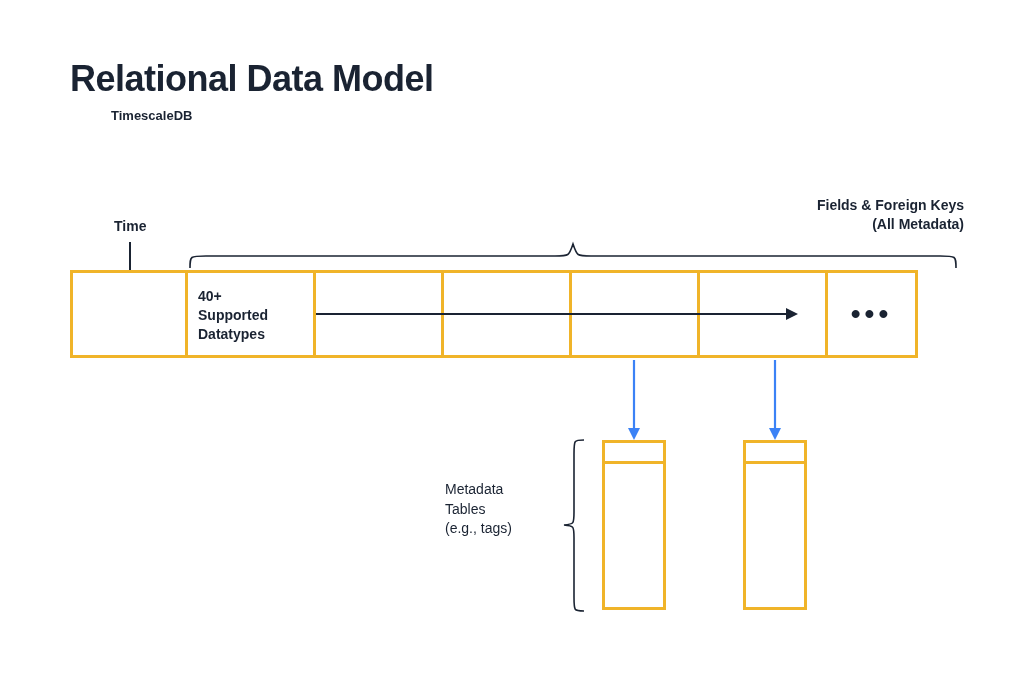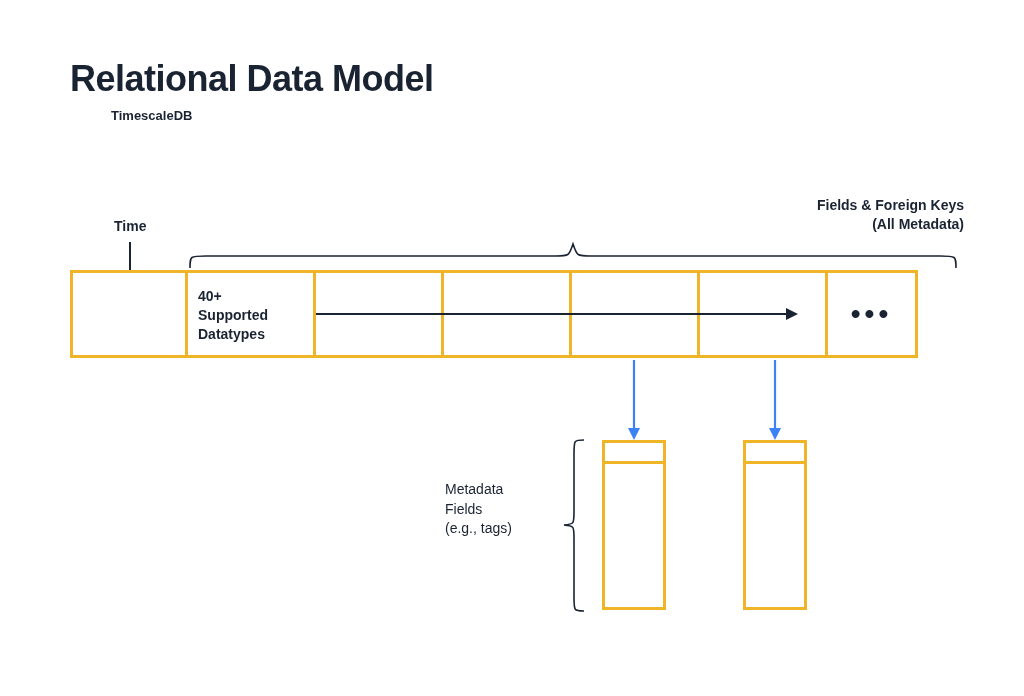--- a/index.html
+++ b/index.html
@@ -199,7 +199,7 @@
 
 <div class="meta-label">
   <span>Metadata</span><br>
-  <span>Fields</span><br>
+  <span>Tables</span><br>
   <span>(e.g., tags)</span>
 </div>
 

